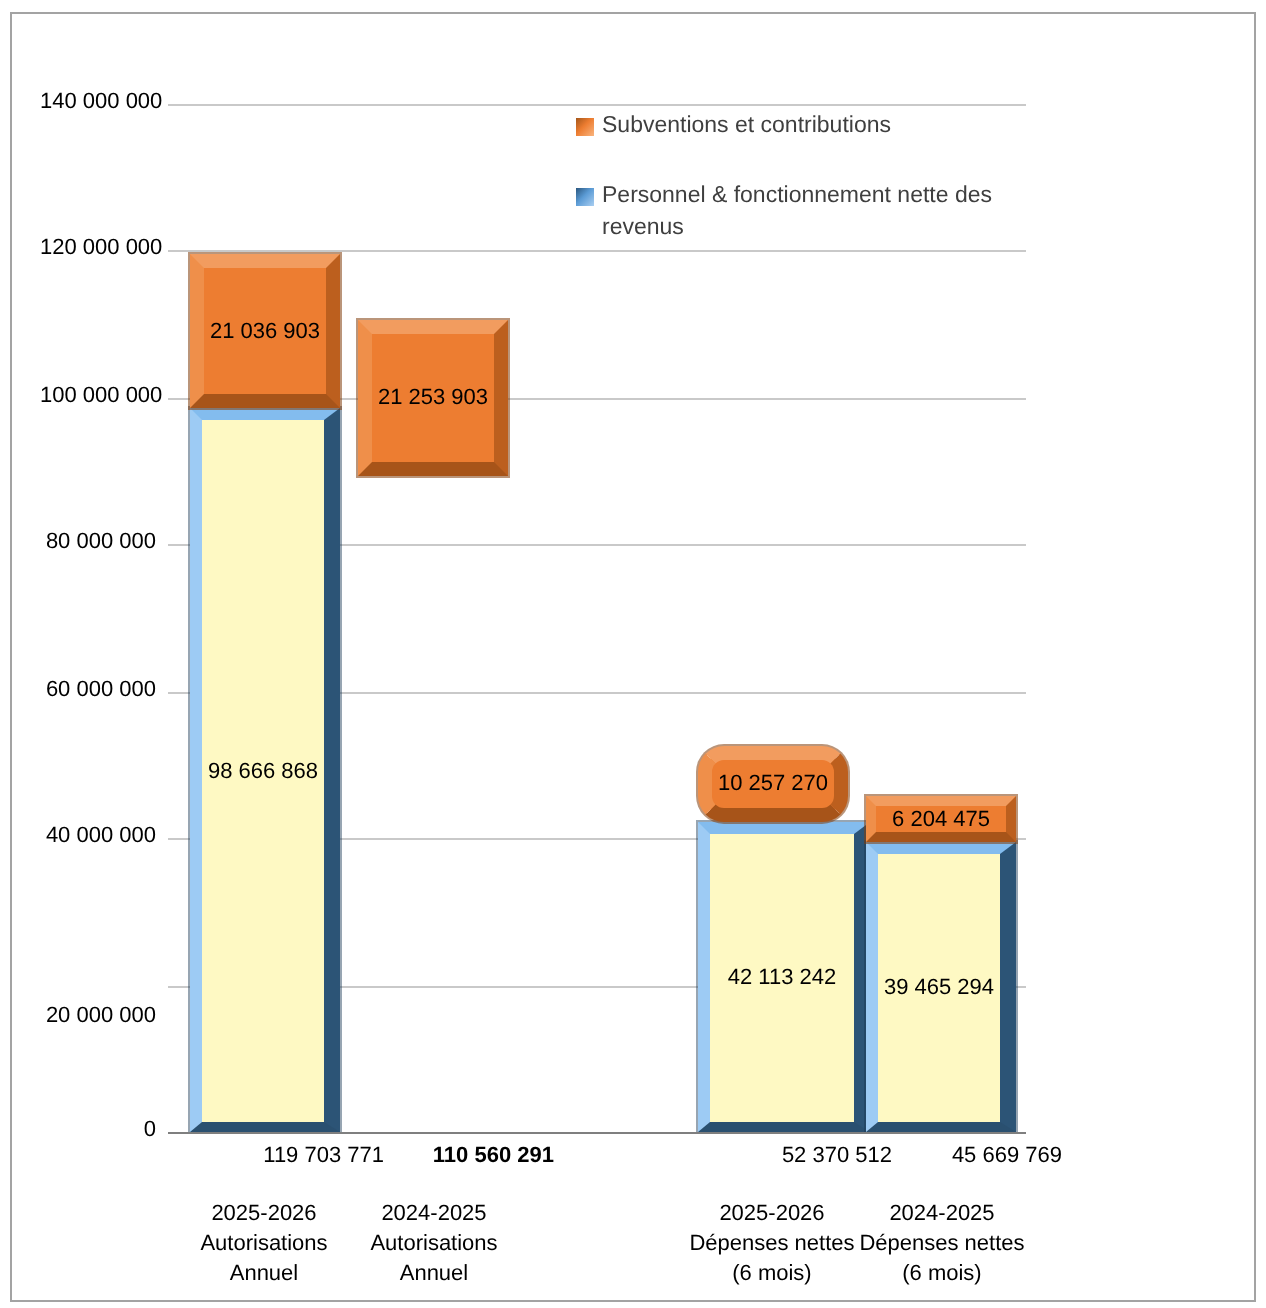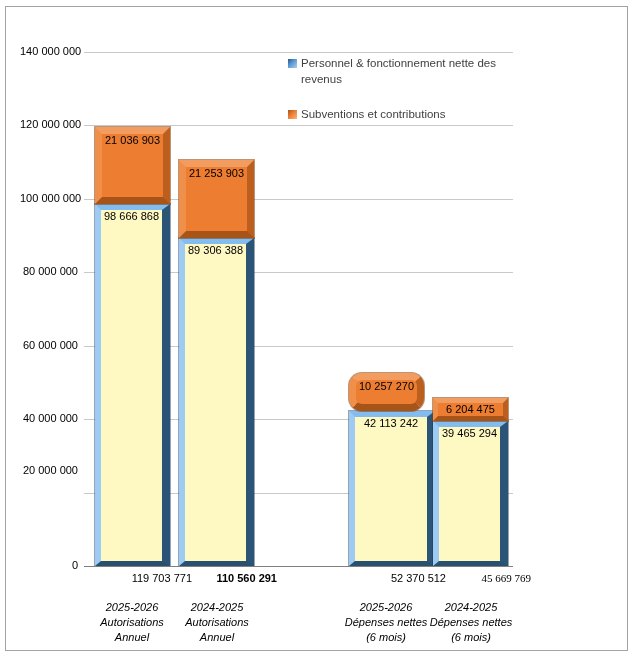--- a/index.html
+++ b/index.html
@@ -64,12 +64,12 @@
 
   <div class="legend">
     <div class="legend-item">
+      <span class="swatch swatch-orange"></span>
+      <span class="legend-label">Subventions et contributions</span>
+    </div>
+    <div class="legend-item">
       <span class="swatch swatch-blue"></span>
       <span class="legend-label">Personnel &amp; fonctionnement nette des revenus</span>
-    </div>
-    <div class="legend-item">
-      <span class="swatch swatch-orange"></span>
-      <span class="legend-label">Subventions et contributions</span>
     </div>
   </div>
 

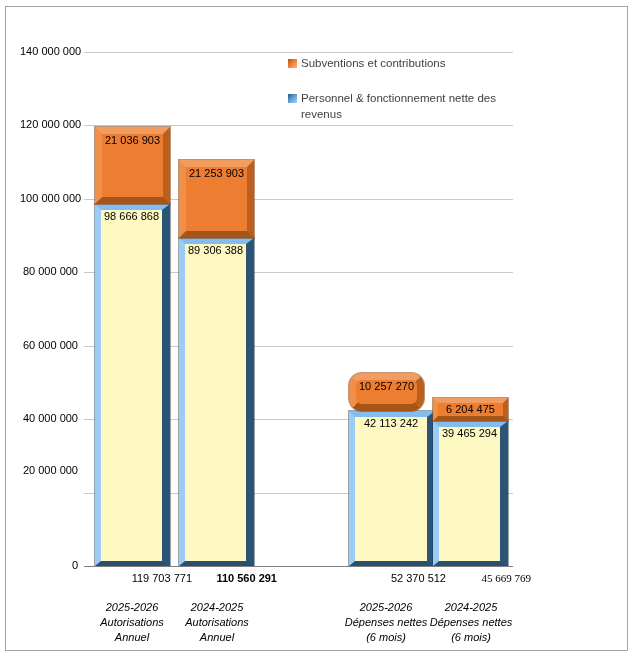--- a/index.html
+++ b/index.html
@@ -31,7 +31,7 @@
   }
   .seg {
     position:absolute; border-style:solid;
-    display:flex; justify-content:center; z-index:2;
+    display:flex; align-items:center; justify-content:center; z-index:2;
   }
   .seg-blue {
     background:#fef9c3;

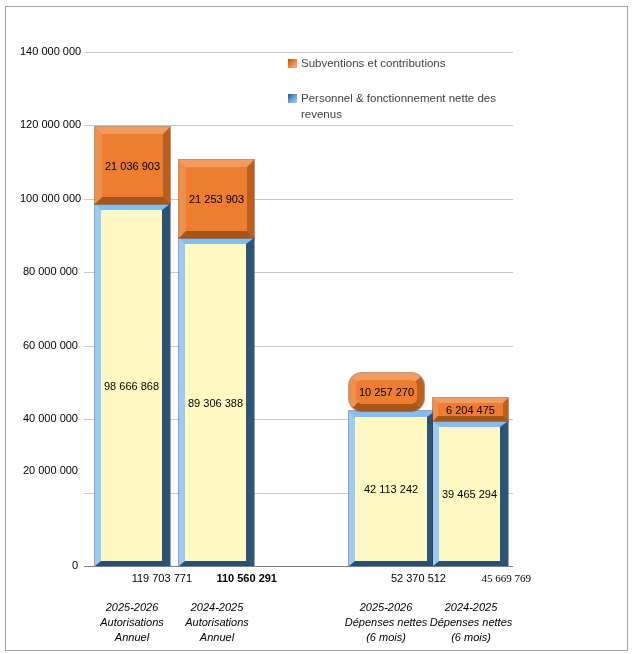--- a/index.html
+++ b/index.html
@@ -102,9 +102,6 @@
       <div class="cat-line">Autorisations</div>
       <div class="cat-line">Annuel</div>
     </div>
-    <div class="seg seg-blue" style="left: 179px; top: 238px; width: 75px; height: 328px;">
-      <div class="seg-label">89 306 388</div>
-    </div>
     <div class="seg seg-orange" style="left: 179px; top: 160px; width: 75px; height: 78px; border-width: 7px;">
       <div class="seg-label">21 253 903</div>
     </div>

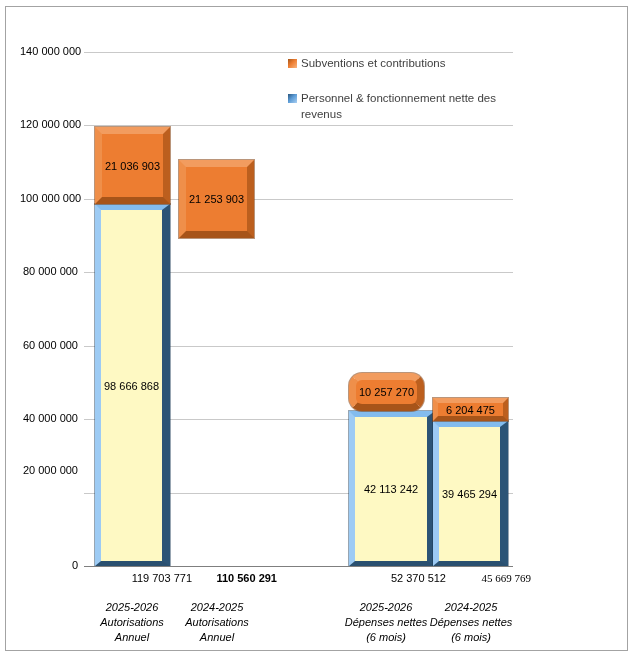--- a/index.html
+++ b/index.html
@@ -77,7 +77,7 @@
 <div class="gridline axis0" style="top: 566px;"></div>
     <div class="ytick" style="top: 559px;">0</div>
     <div class="gridline" style="top: 493px;"></div>
-    <div class="ytick" style="top: 464px;">20 000 000</div>
+    <div class="ytick" style="top: 502px;">20 000 000</div>
     <div class="gridline" style="top: 419px;"></div>
     <div class="ytick" style="top: 412px;">40 000 000</div>
     <div class="gridline" style="top: 346px;"></div>

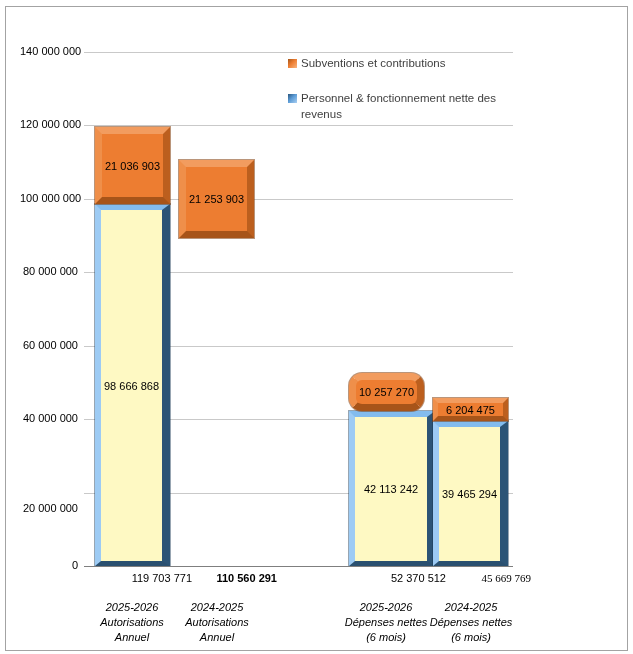--- a/index.html
+++ b/index.html
@@ -129,7 +129,7 @@
     <div class="seg seg-orange" style="left: 433px; top: 398px; width: 75px; height: 23px; border-width: 5px;">
       <div class="seg-label">6 204 475</div>
     </div>
-    <div class="total-label" style="left: 411px; font-family: Liberation Serif, serif;">45 669 769</div>
+    <div class="total-label" style="left: 411px;">45 669 769</div>
     <div class="cat-label" style="left: 406px;">
       <div class="cat-line">2024-2025</div>
       <div class="cat-line">Dépenses nettes</div>

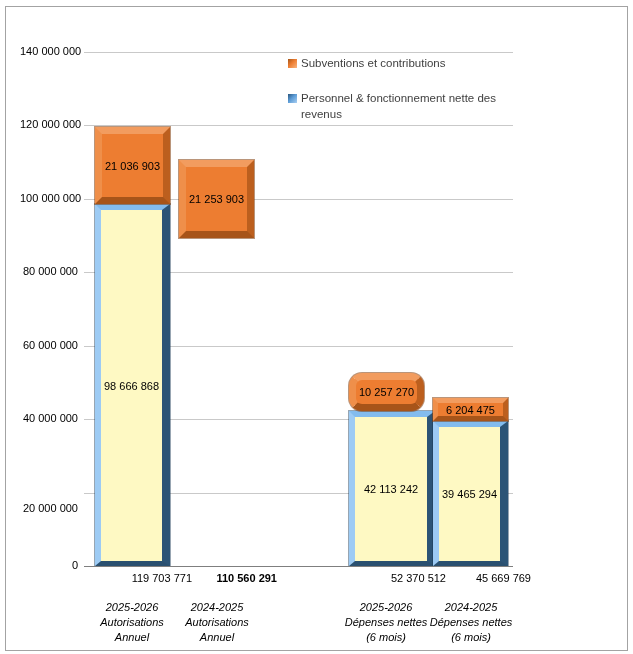--- a/index.html
+++ b/index.html
@@ -54,7 +54,7 @@
     position:absolute; top:600px; width:130px; text-align:center;
     font-size:11px; line-height:15px; color:#000;
   }
-  .cat-line { white-space:nowrap;font-style:italic; }
+  .cat-line { white-space:nowrap; }
 </style>
 </head>
 <body>

